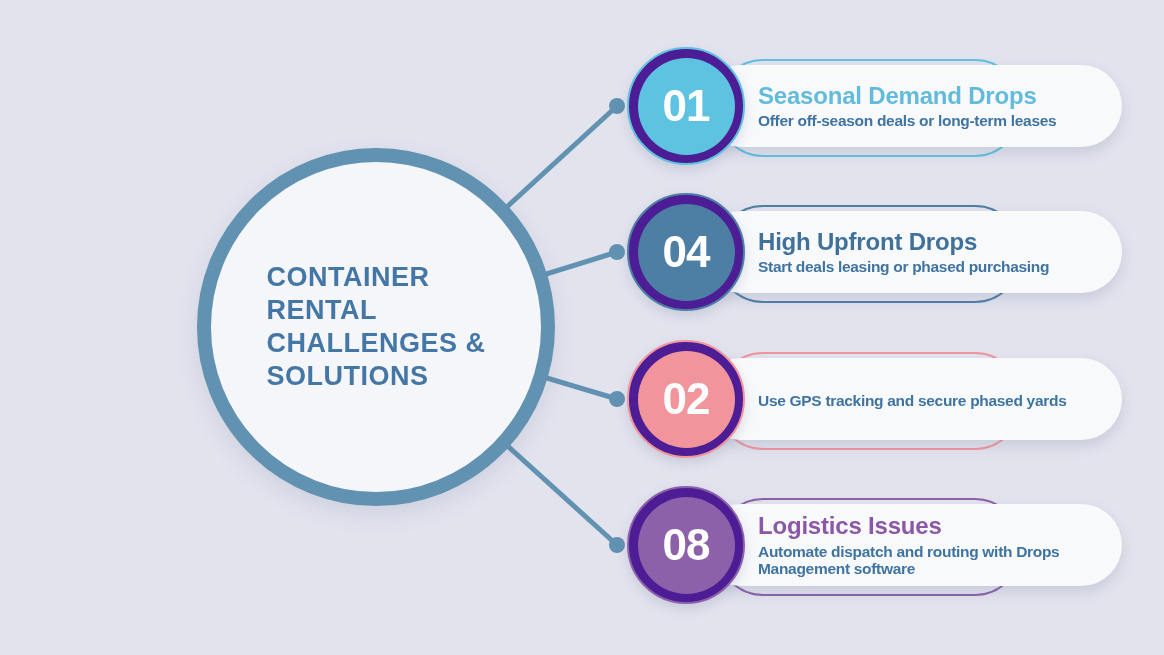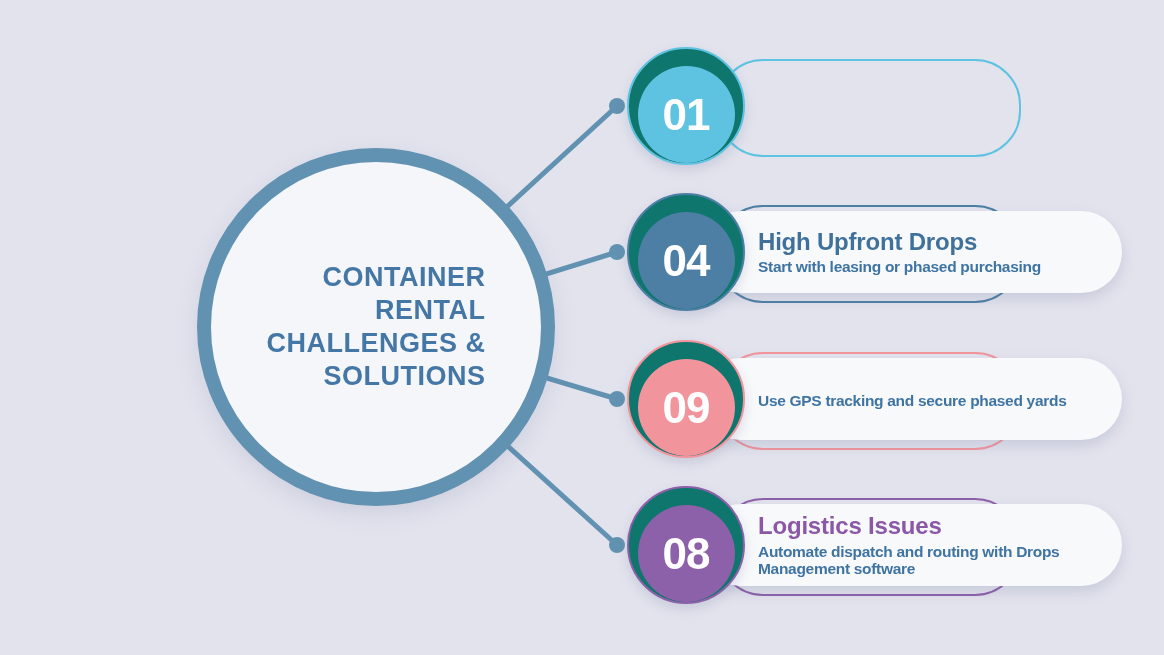--- a/index.html
+++ b/index.html
@@ -120,10 +120,10 @@
     height: 114px;
     border: 2px solid var(--c);
     border-radius: 50%;
-    background: #0f766e;
+    background: #4c1d95;
     z-index: 2;
     display: flex;
-    align-items: flex-end;
+    align-items: center;
     justify-content: center;
     box-shadow: 0 5px 12px rgba(110, 120, 155, 0.22);
   }

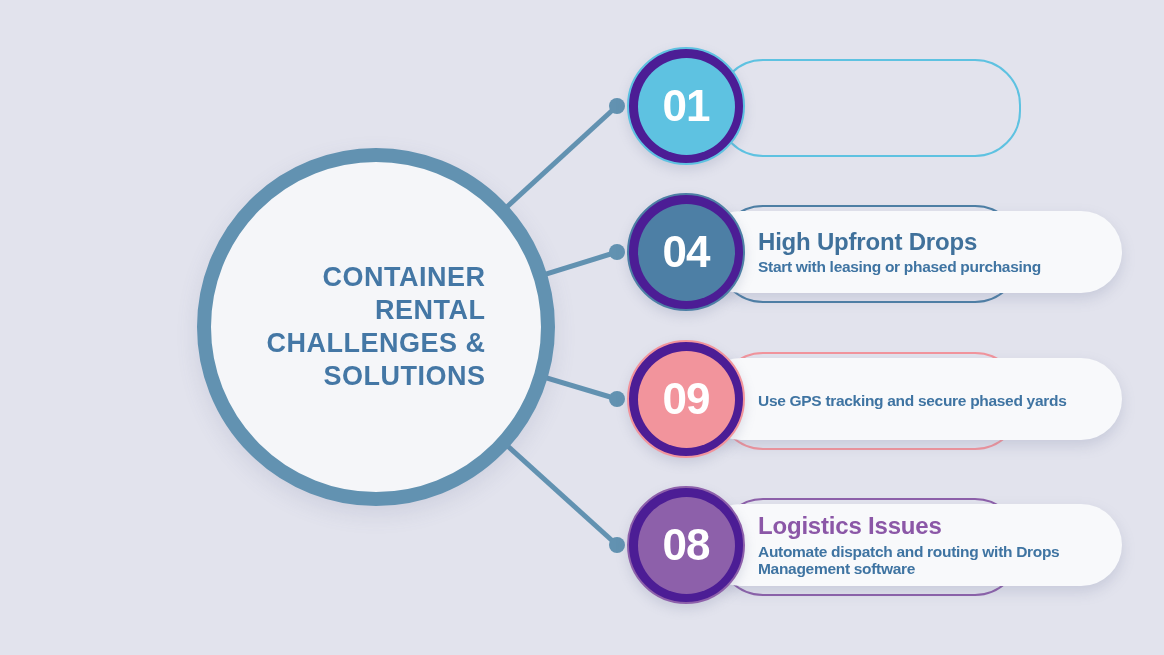--- a/index.html
+++ b/index.html
@@ -166,6 +166,10 @@
 
   <div class="item i0" style="--c: #5ec2e1; --tc: #62bbdd;">
     <div class="deco"></div>
+    <div class="card">
+      <div class="card-title">Seasonal Demand Drops</div>
+      <div class="card-subtitle">Offer off-season deals or long-term leases</div>
+    </div>
     <div class="badge">
       <div class="badge-inner">01</div>
     </div>

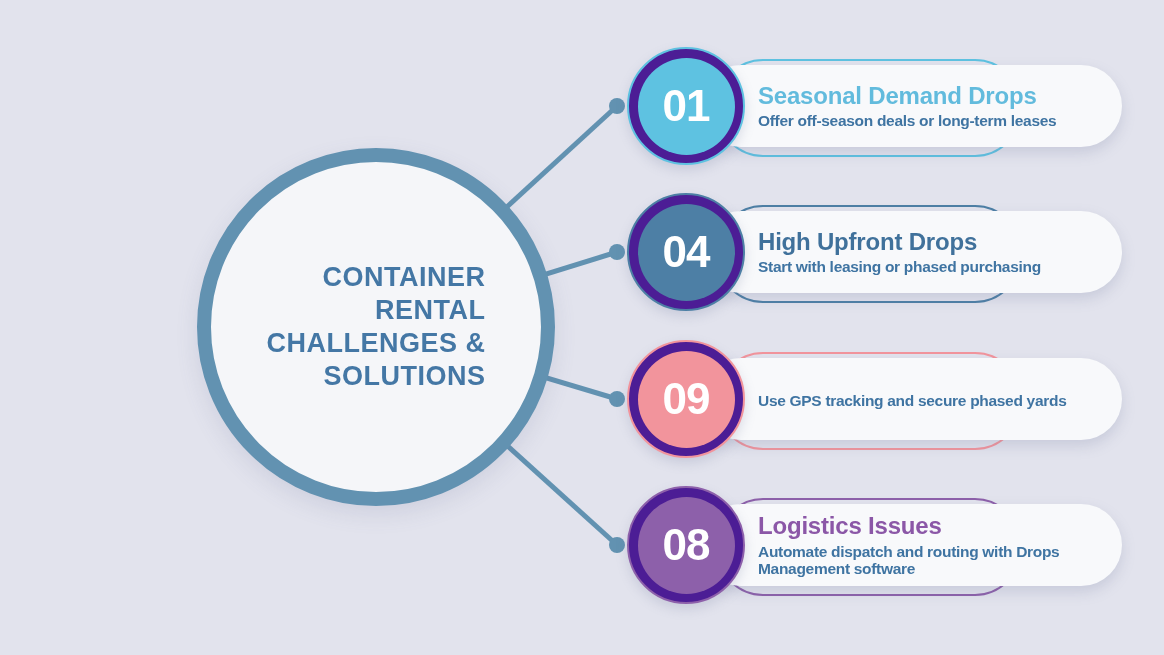--- a/index.html
+++ b/index.html
@@ -47,7 +47,7 @@
   }
   .center-title {
     white-space: pre-line;
-    text-align: right;
+    text-align: left;
     font-size: 27px;
     line-height: 1.23;
     font-weight: bold;

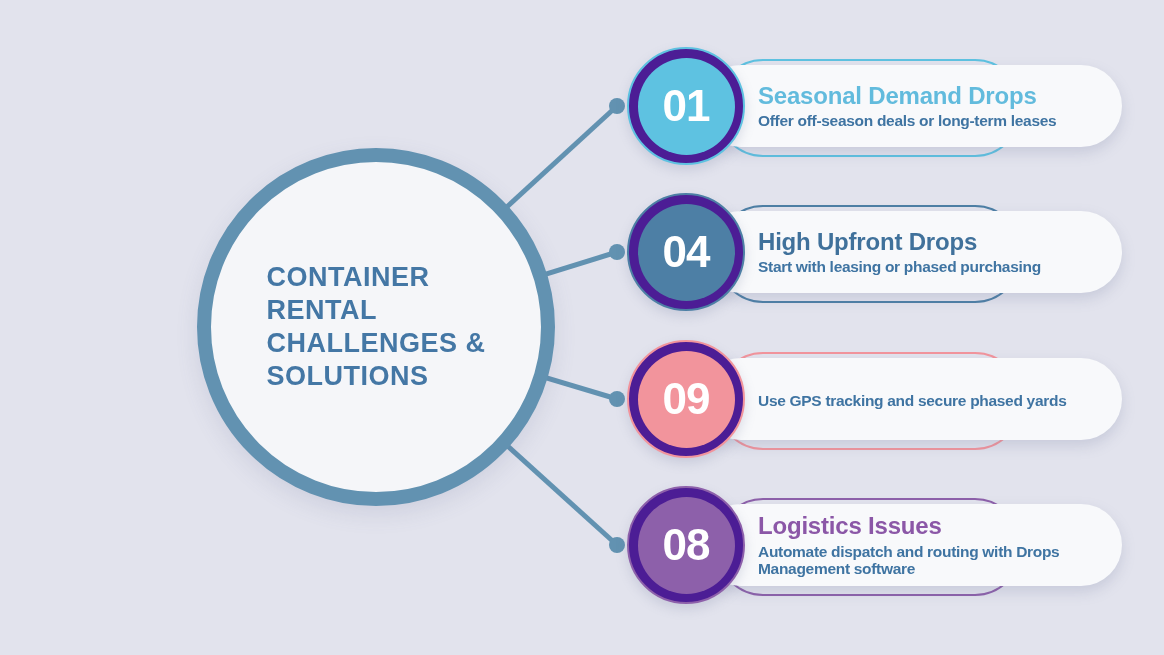--- a/index.html
+++ b/index.html
@@ -179,7 +179,7 @@
     <div class="deco"></div>
     <div class="card">
       <div class="card-title">High Upfront Drops</div>
-      <div class="card-subtitle">Start with leasing or phased purchasing</div>
+      <div class="card-subtitle">Start deals leasing or phased purchasing</div>
     </div>
     <div class="badge">
       <div class="badge-inner">04</div>

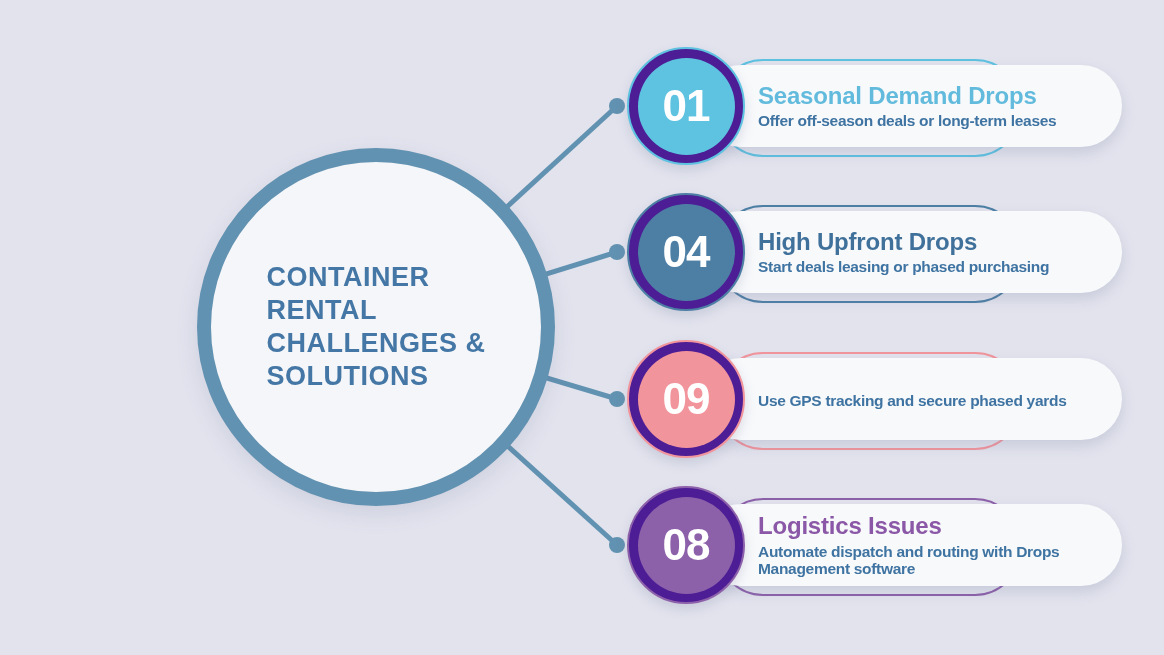--- a/index.html
+++ b/index.html
@@ -192,7 +192,7 @@
       <div class="card-subtitle">Use GPS tracking and secure phased yards</div>
     </div>
     <div class="badge">
-      <div class="badge-inner">09</div>
+      <div class="badge-inner">02</div>
     </div>
   </div>
 

